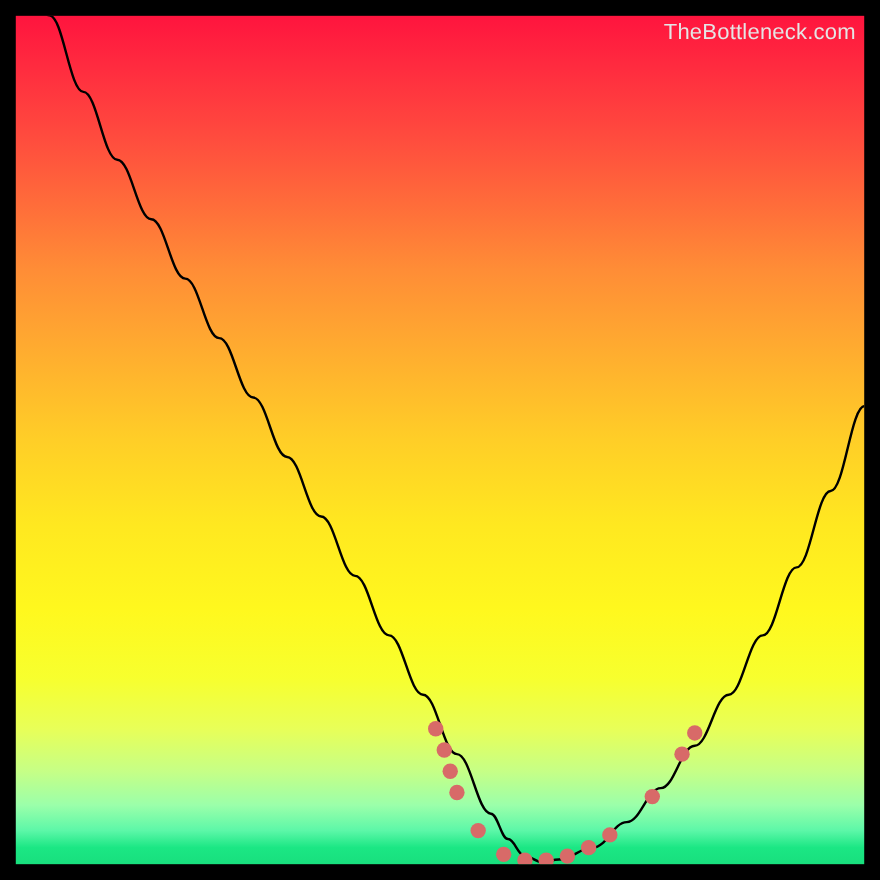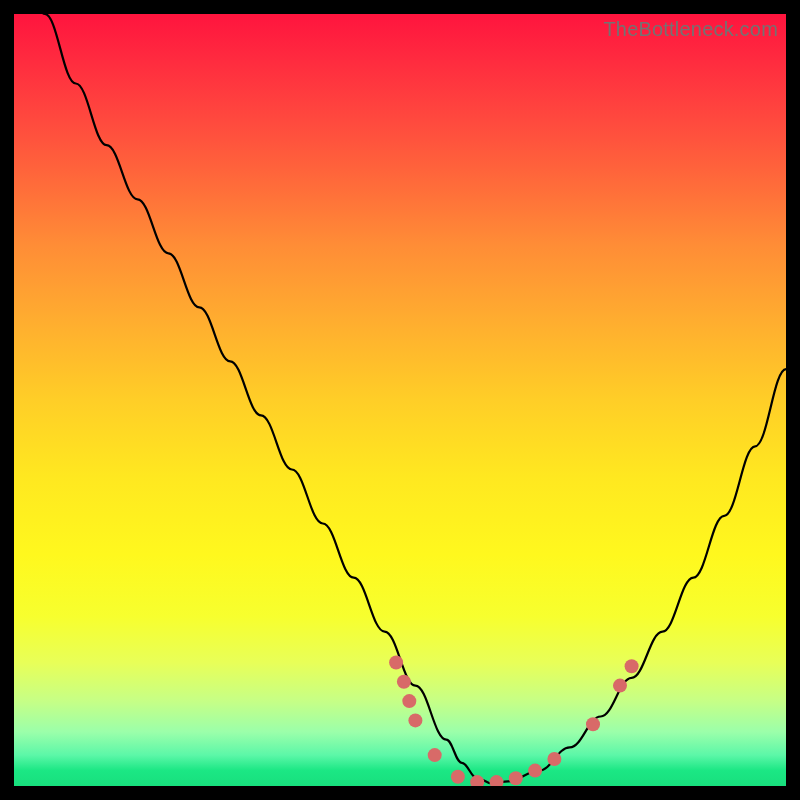--- a/index.html
+++ b/index.html
@@ -59,7 +59,7 @@
     right: 22px;
     font-size: 20px;
     font-weight: 400;
-    color: #737373;
+    color: #e5e5e5;
     z-index: 20;
     letter-spacing: 0.2px;
   }

